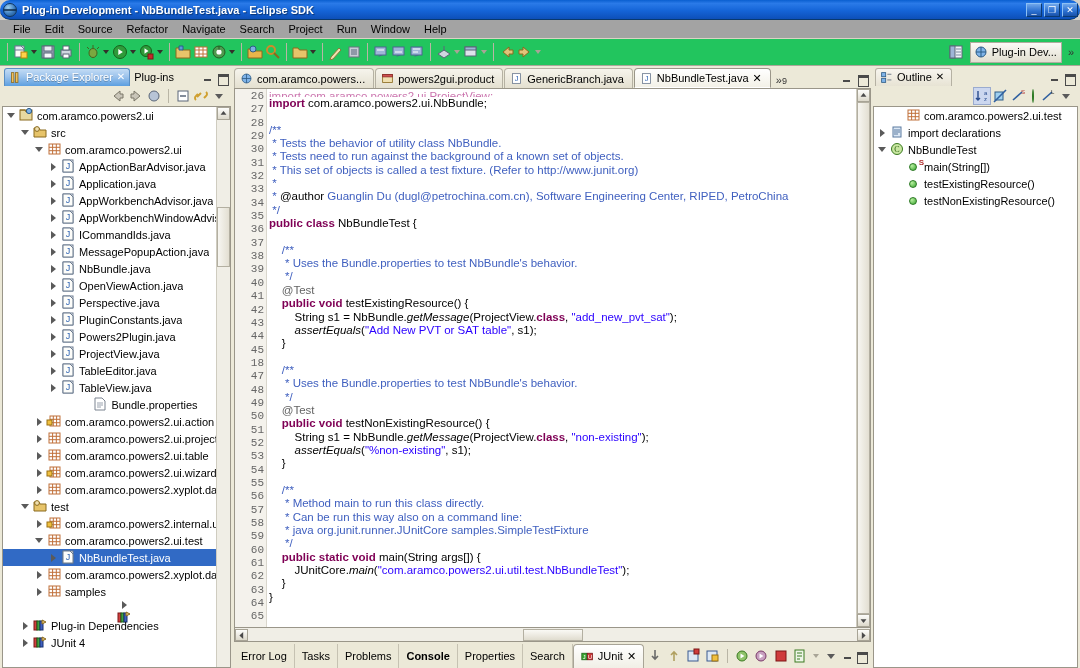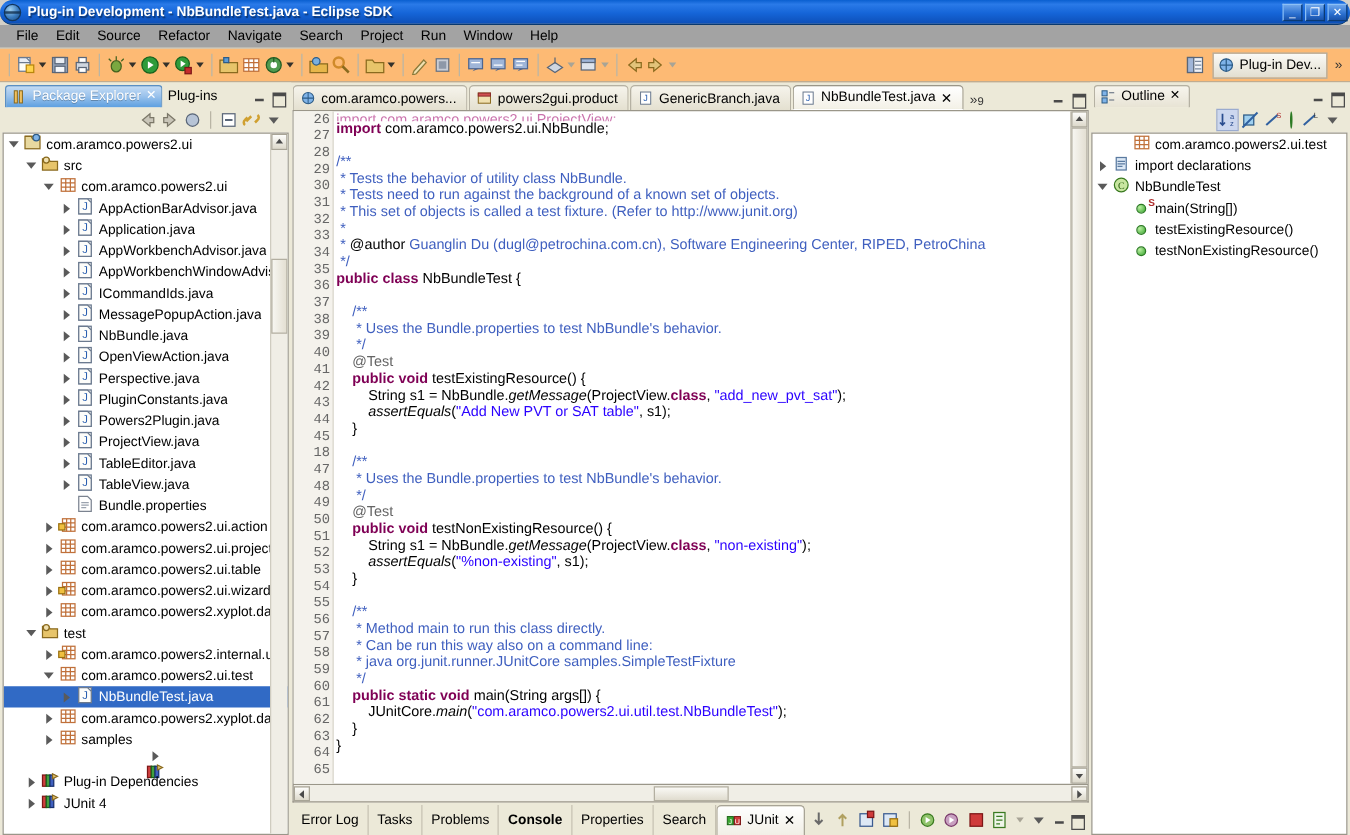--- a/index.html
+++ b/index.html
@@ -58,7 +58,7 @@
 
   
   #toolbar {
-    height: 27px; background:#fdba74;
+    height: 27px; background:#22c55e;
     display:flex; align-items:center; padding:0 3px;
     border-bottom:1px solid #aca899;
     position:relative;

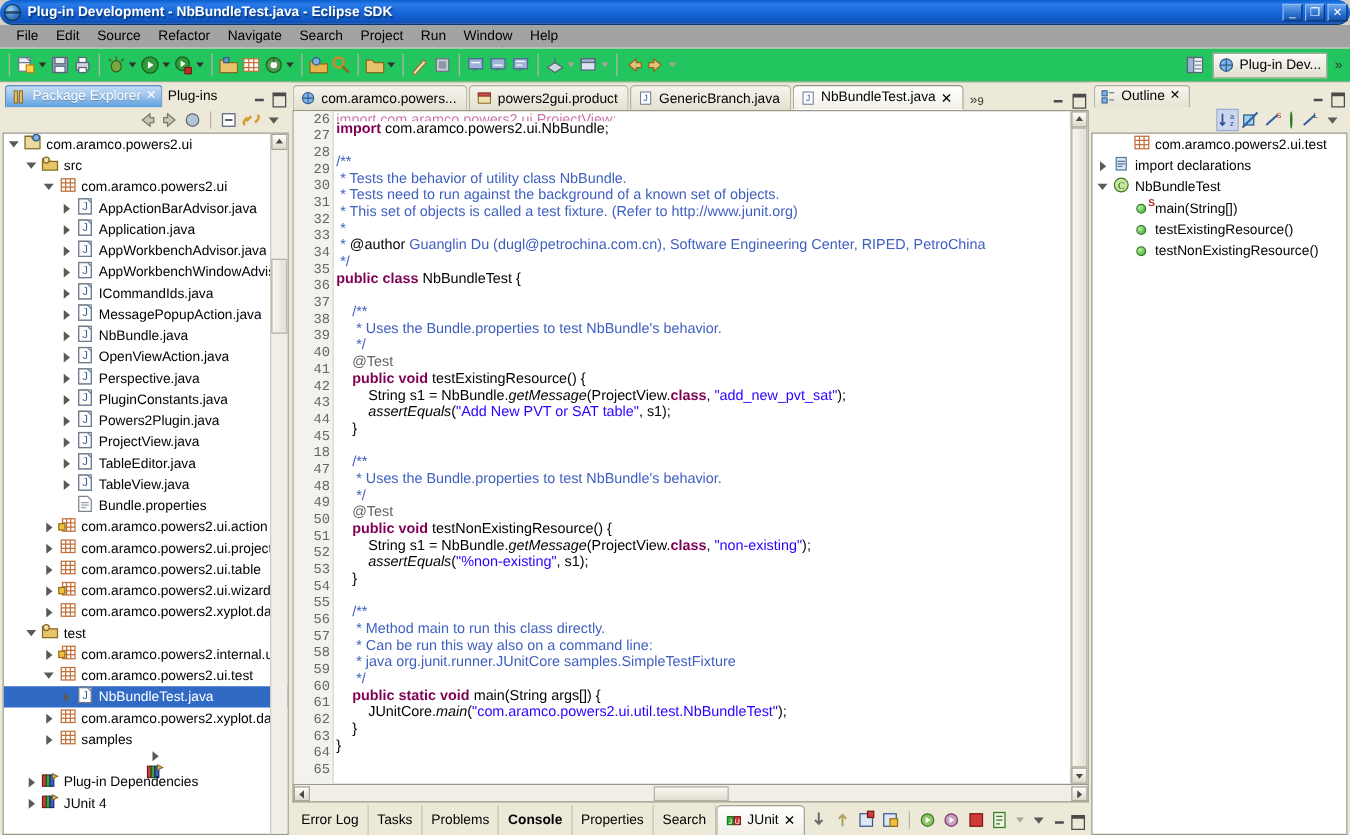--- a/index.html
+++ b/index.html
@@ -639,7 +639,7 @@
               </svg></span>
             <span class="tlabel">TableView.java</span>
           </div>
-          <div class="trow" style="padding-left: 46px;">
+          <div class="trow" style="padding-left: 46px; justify-content: center;">
             <span class="arrow none"></span>
             <span><svg class="ticon" viewBox="0 0 16 16">
                 <path d="M3 2h7l3 3v9H3z" fill="#fff" stroke="#7b8390"></path>

